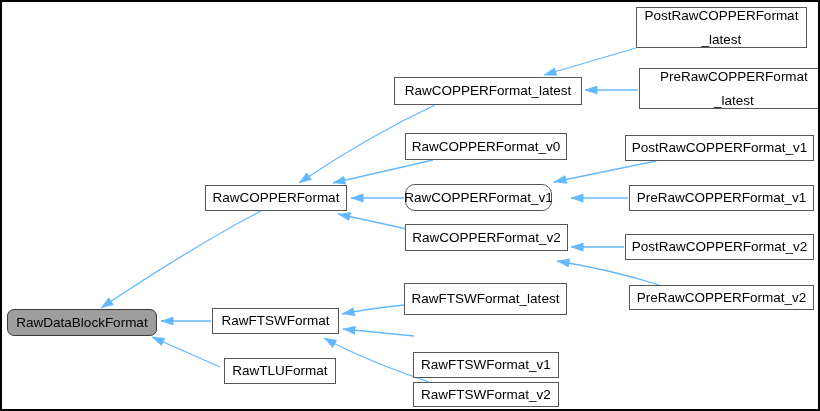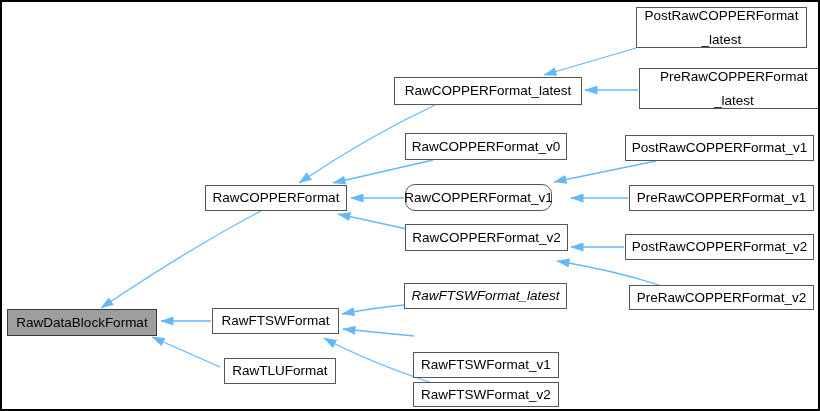--- a/index.html
+++ b/index.html
@@ -92,7 +92,7 @@
 
   <div class="node" style="left:403px; top:222px; width:163px; height:27px;">RawCOPPERFormat_v2</div>
 
-  <div class="node" style="left:402px; top:281px; width:163px; height:26px;font-style:italic;">RawFTSWFormat_latest</div>
+  <div class="node" style="left:402px; top:281px; width:163px; height:32px;">RawFTSWFormat_latest</div>
 
   <div class="node" style="left:411px; top:330px; width:146px; height:26px;margin-top:20px;">RawFTSWFormat_v1</div>
 

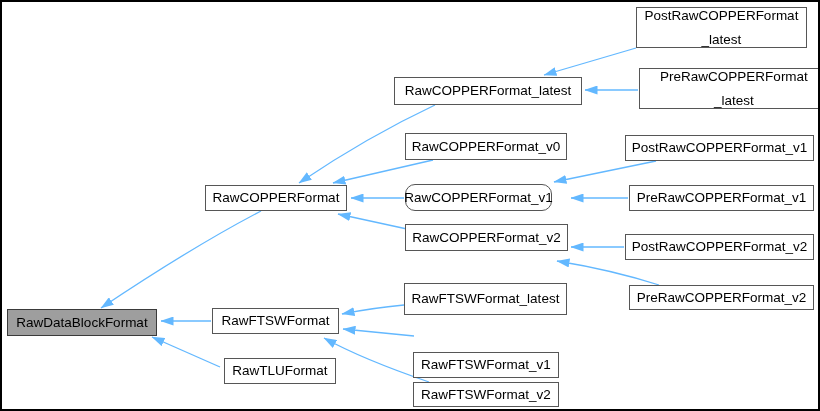--- a/index.html
+++ b/index.html
@@ -43,6 +43,7 @@
     background: #9E9E9E;
     border-color: #3A3A3A;
     cursor: default;
+    border-radius: 7px;
   }
 </style>
 </head>

